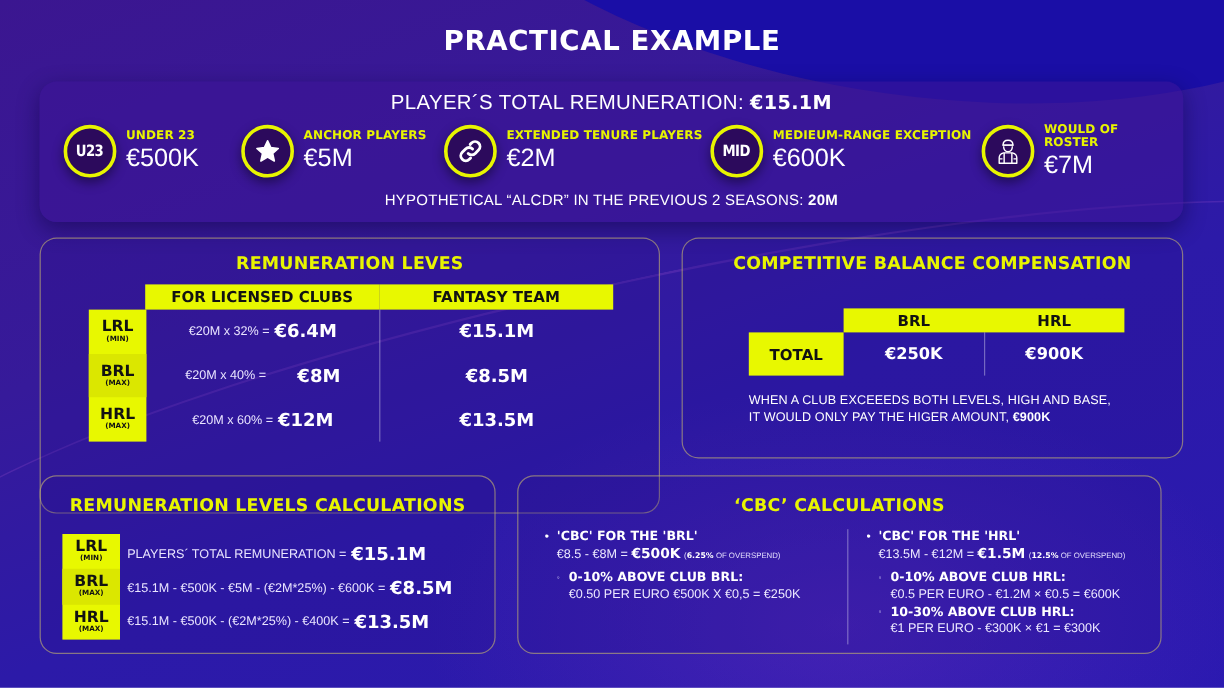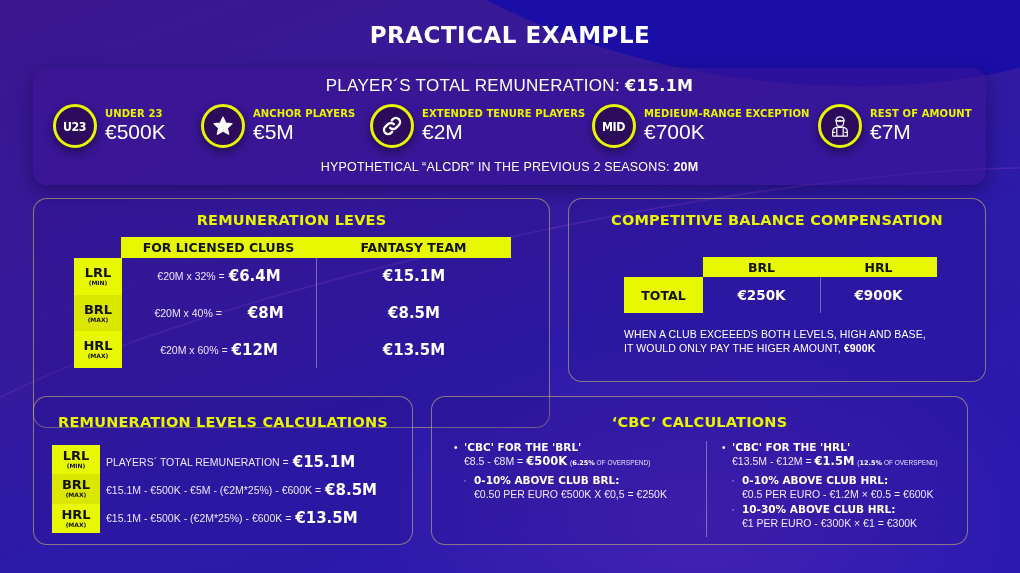--- a/index.html
+++ b/index.html
@@ -252,7 +252,7 @@
           </svg>
       </div>
       <div class="meta">
-        <span class="label">REST OF AMOUNT</span>
+        <span class="label">WOULD OF ROSTER</span>
         <span class="value">€7M</span>
       </div>
     </div>

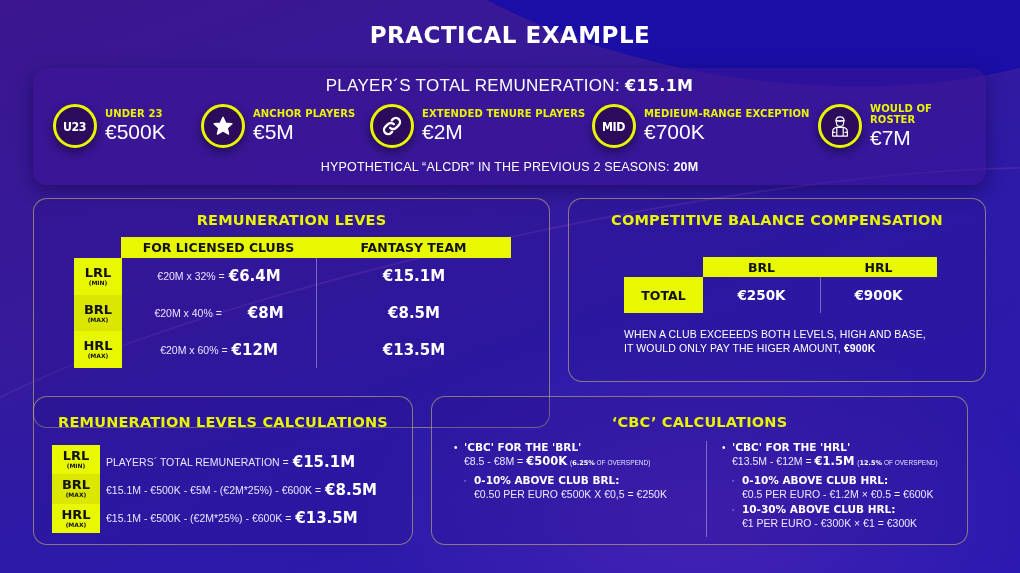--- a/index.html
+++ b/index.html
@@ -237,7 +237,7 @@
       </div>
       <div class="meta">
         <span class="label">MEDIEUM-RANGE EXCEPTION</span>
-        <span class="value">€700K</span>
+        <span class="value">€600K</span>
       </div>
     </div>
     <div class="stat" style="left:765px;">

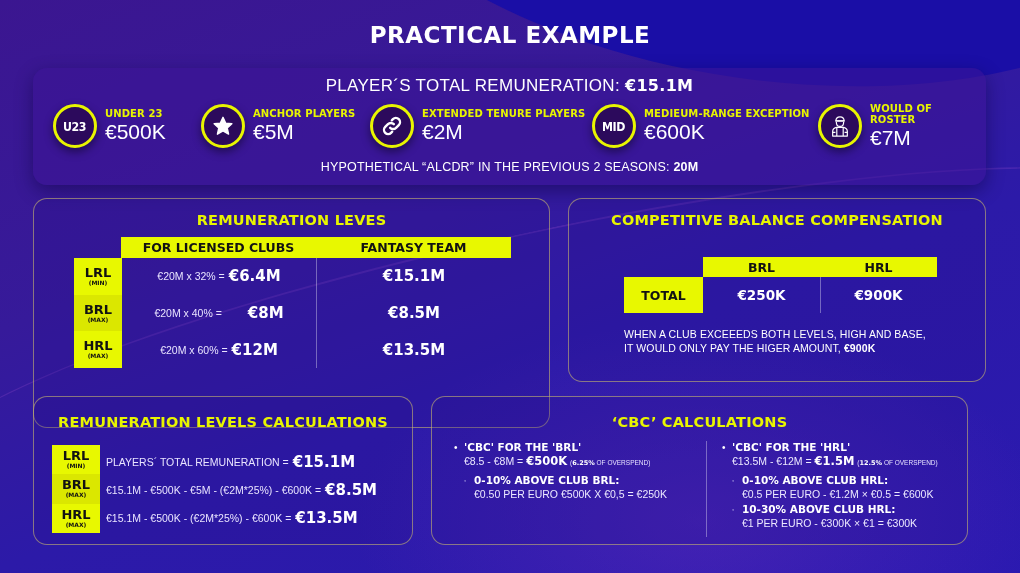--- a/index.html
+++ b/index.html
@@ -345,7 +345,7 @@
     <span class="bigv">€8.5M</span>
   </div>
   <div class="line" style="top:106px;">
-    <span class="formula">€15.1M - €500K - (€2M*25%) - €600K =</span>
+    <span class="formula">€15.1M - €500K - (€2M*25%) - €400K =</span>
     <span class="bigv">€13.5M</span>
   </div>
 </section>

